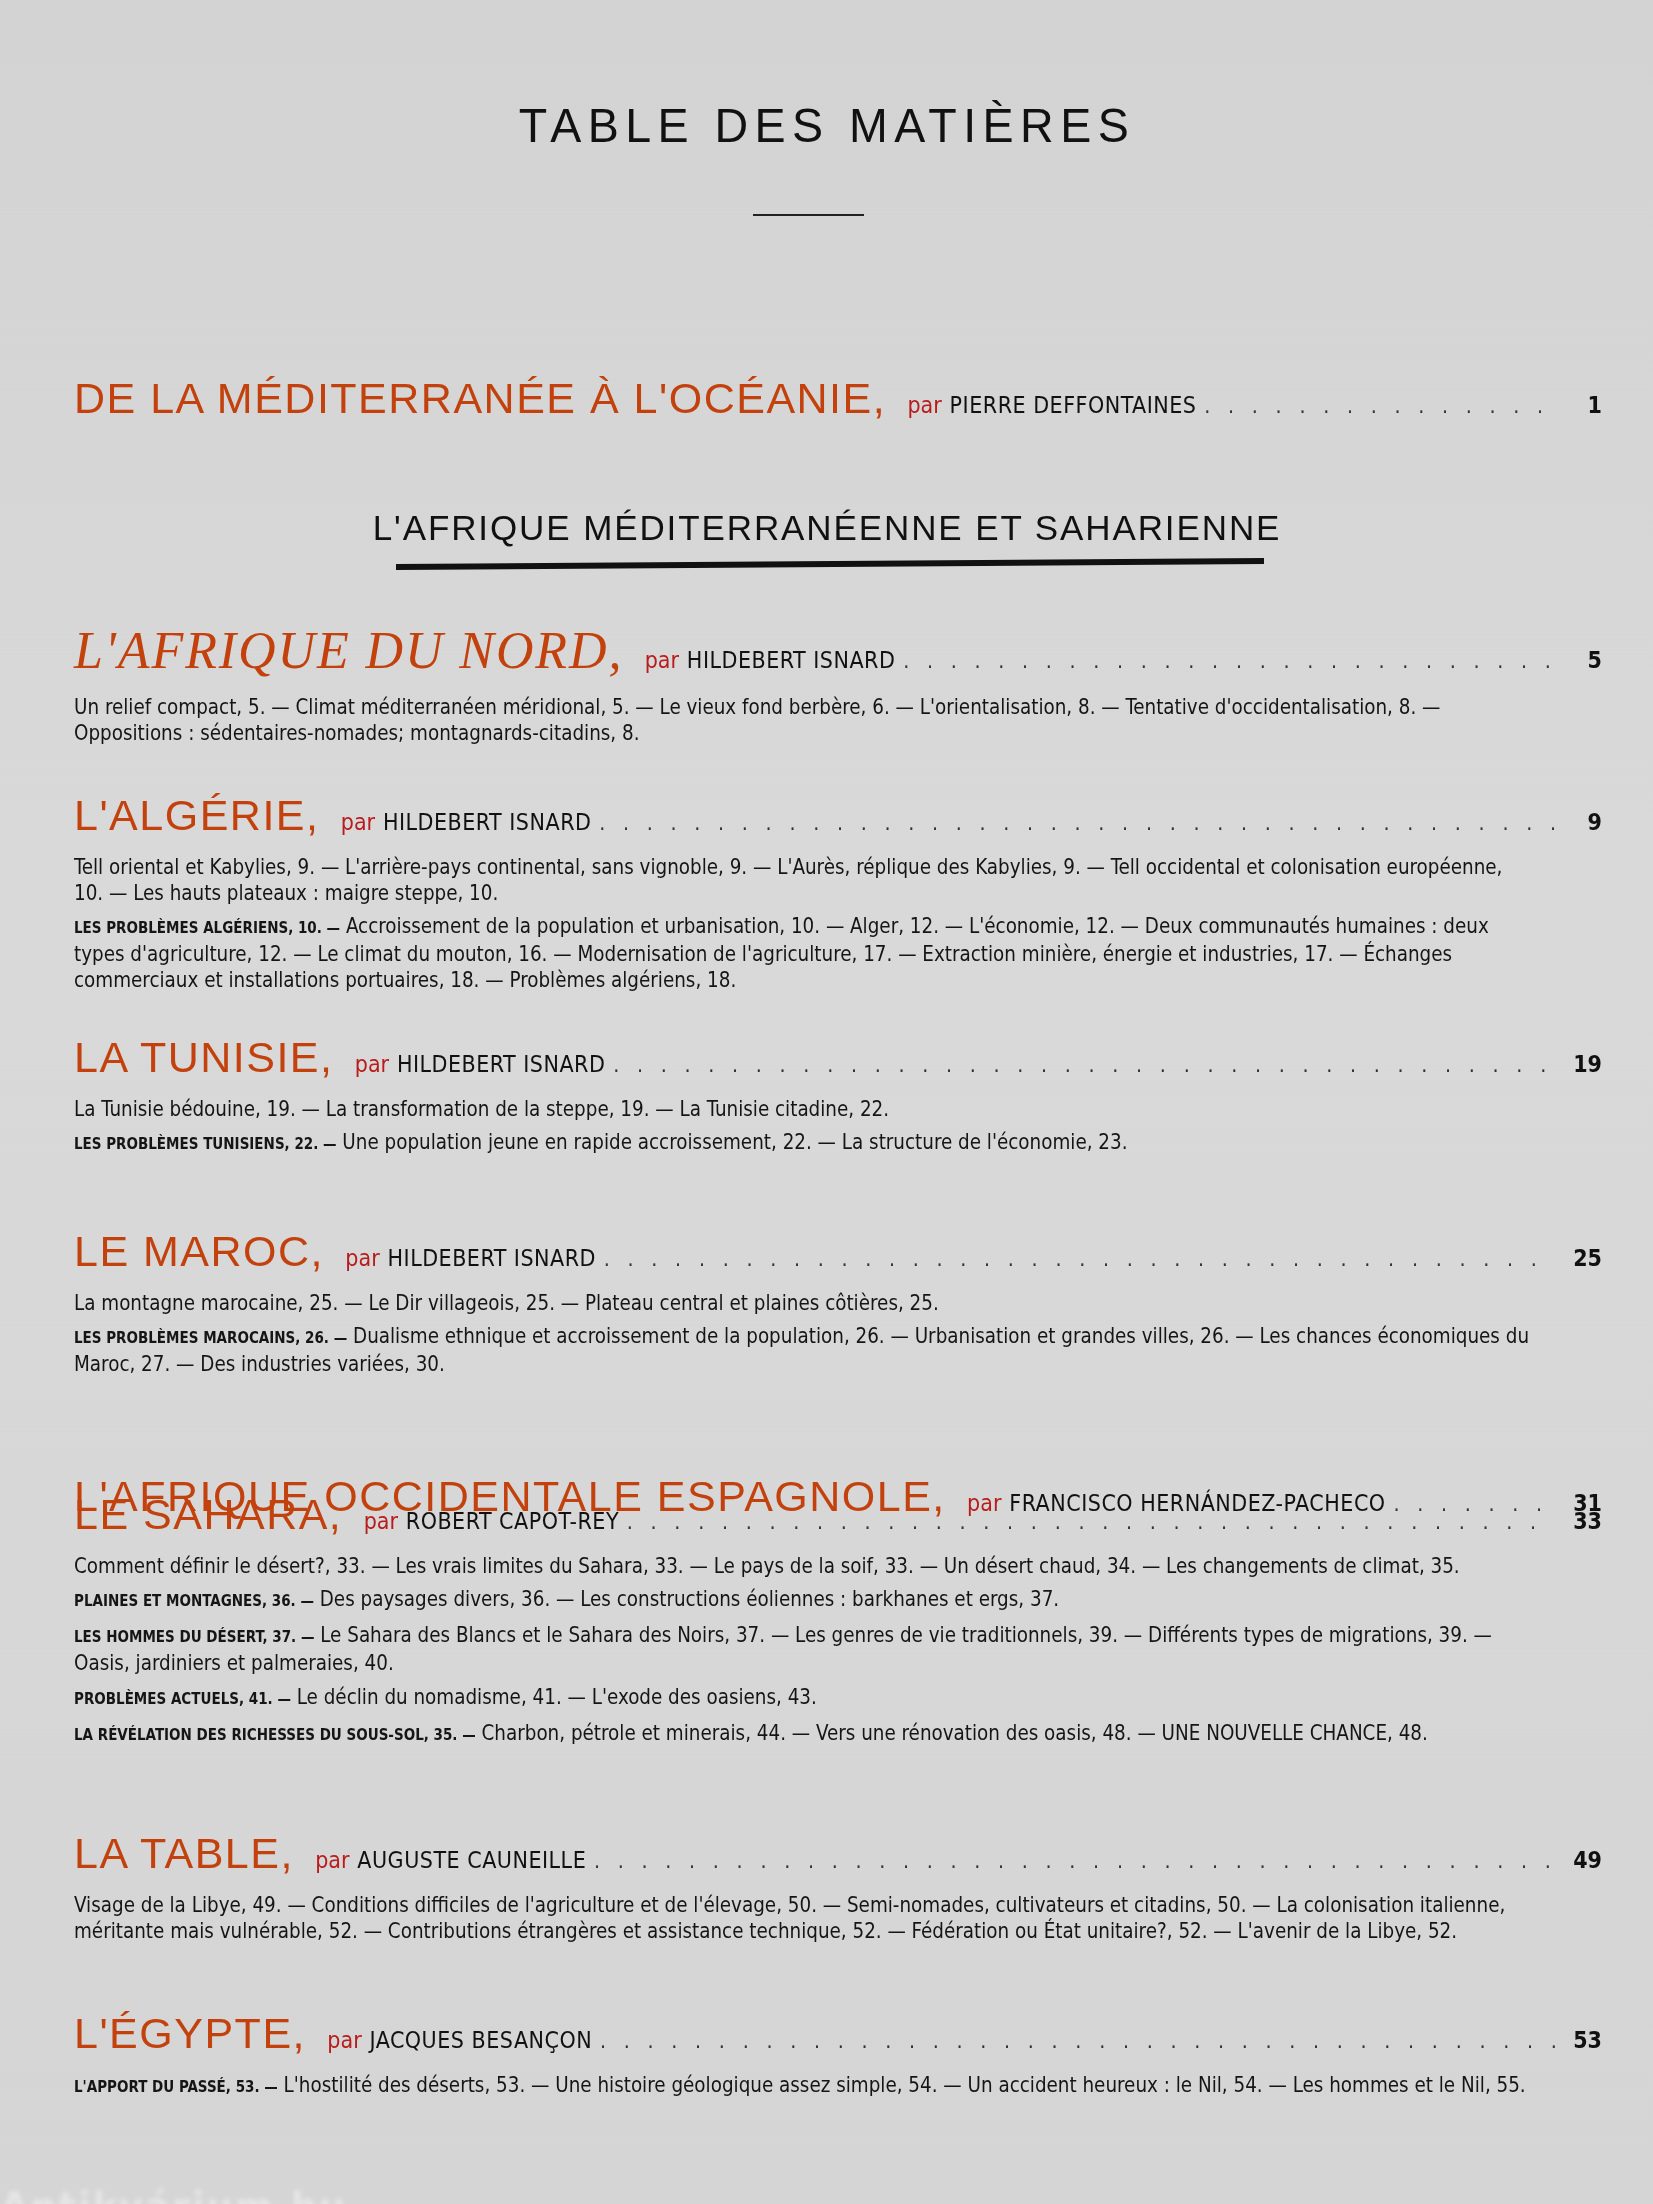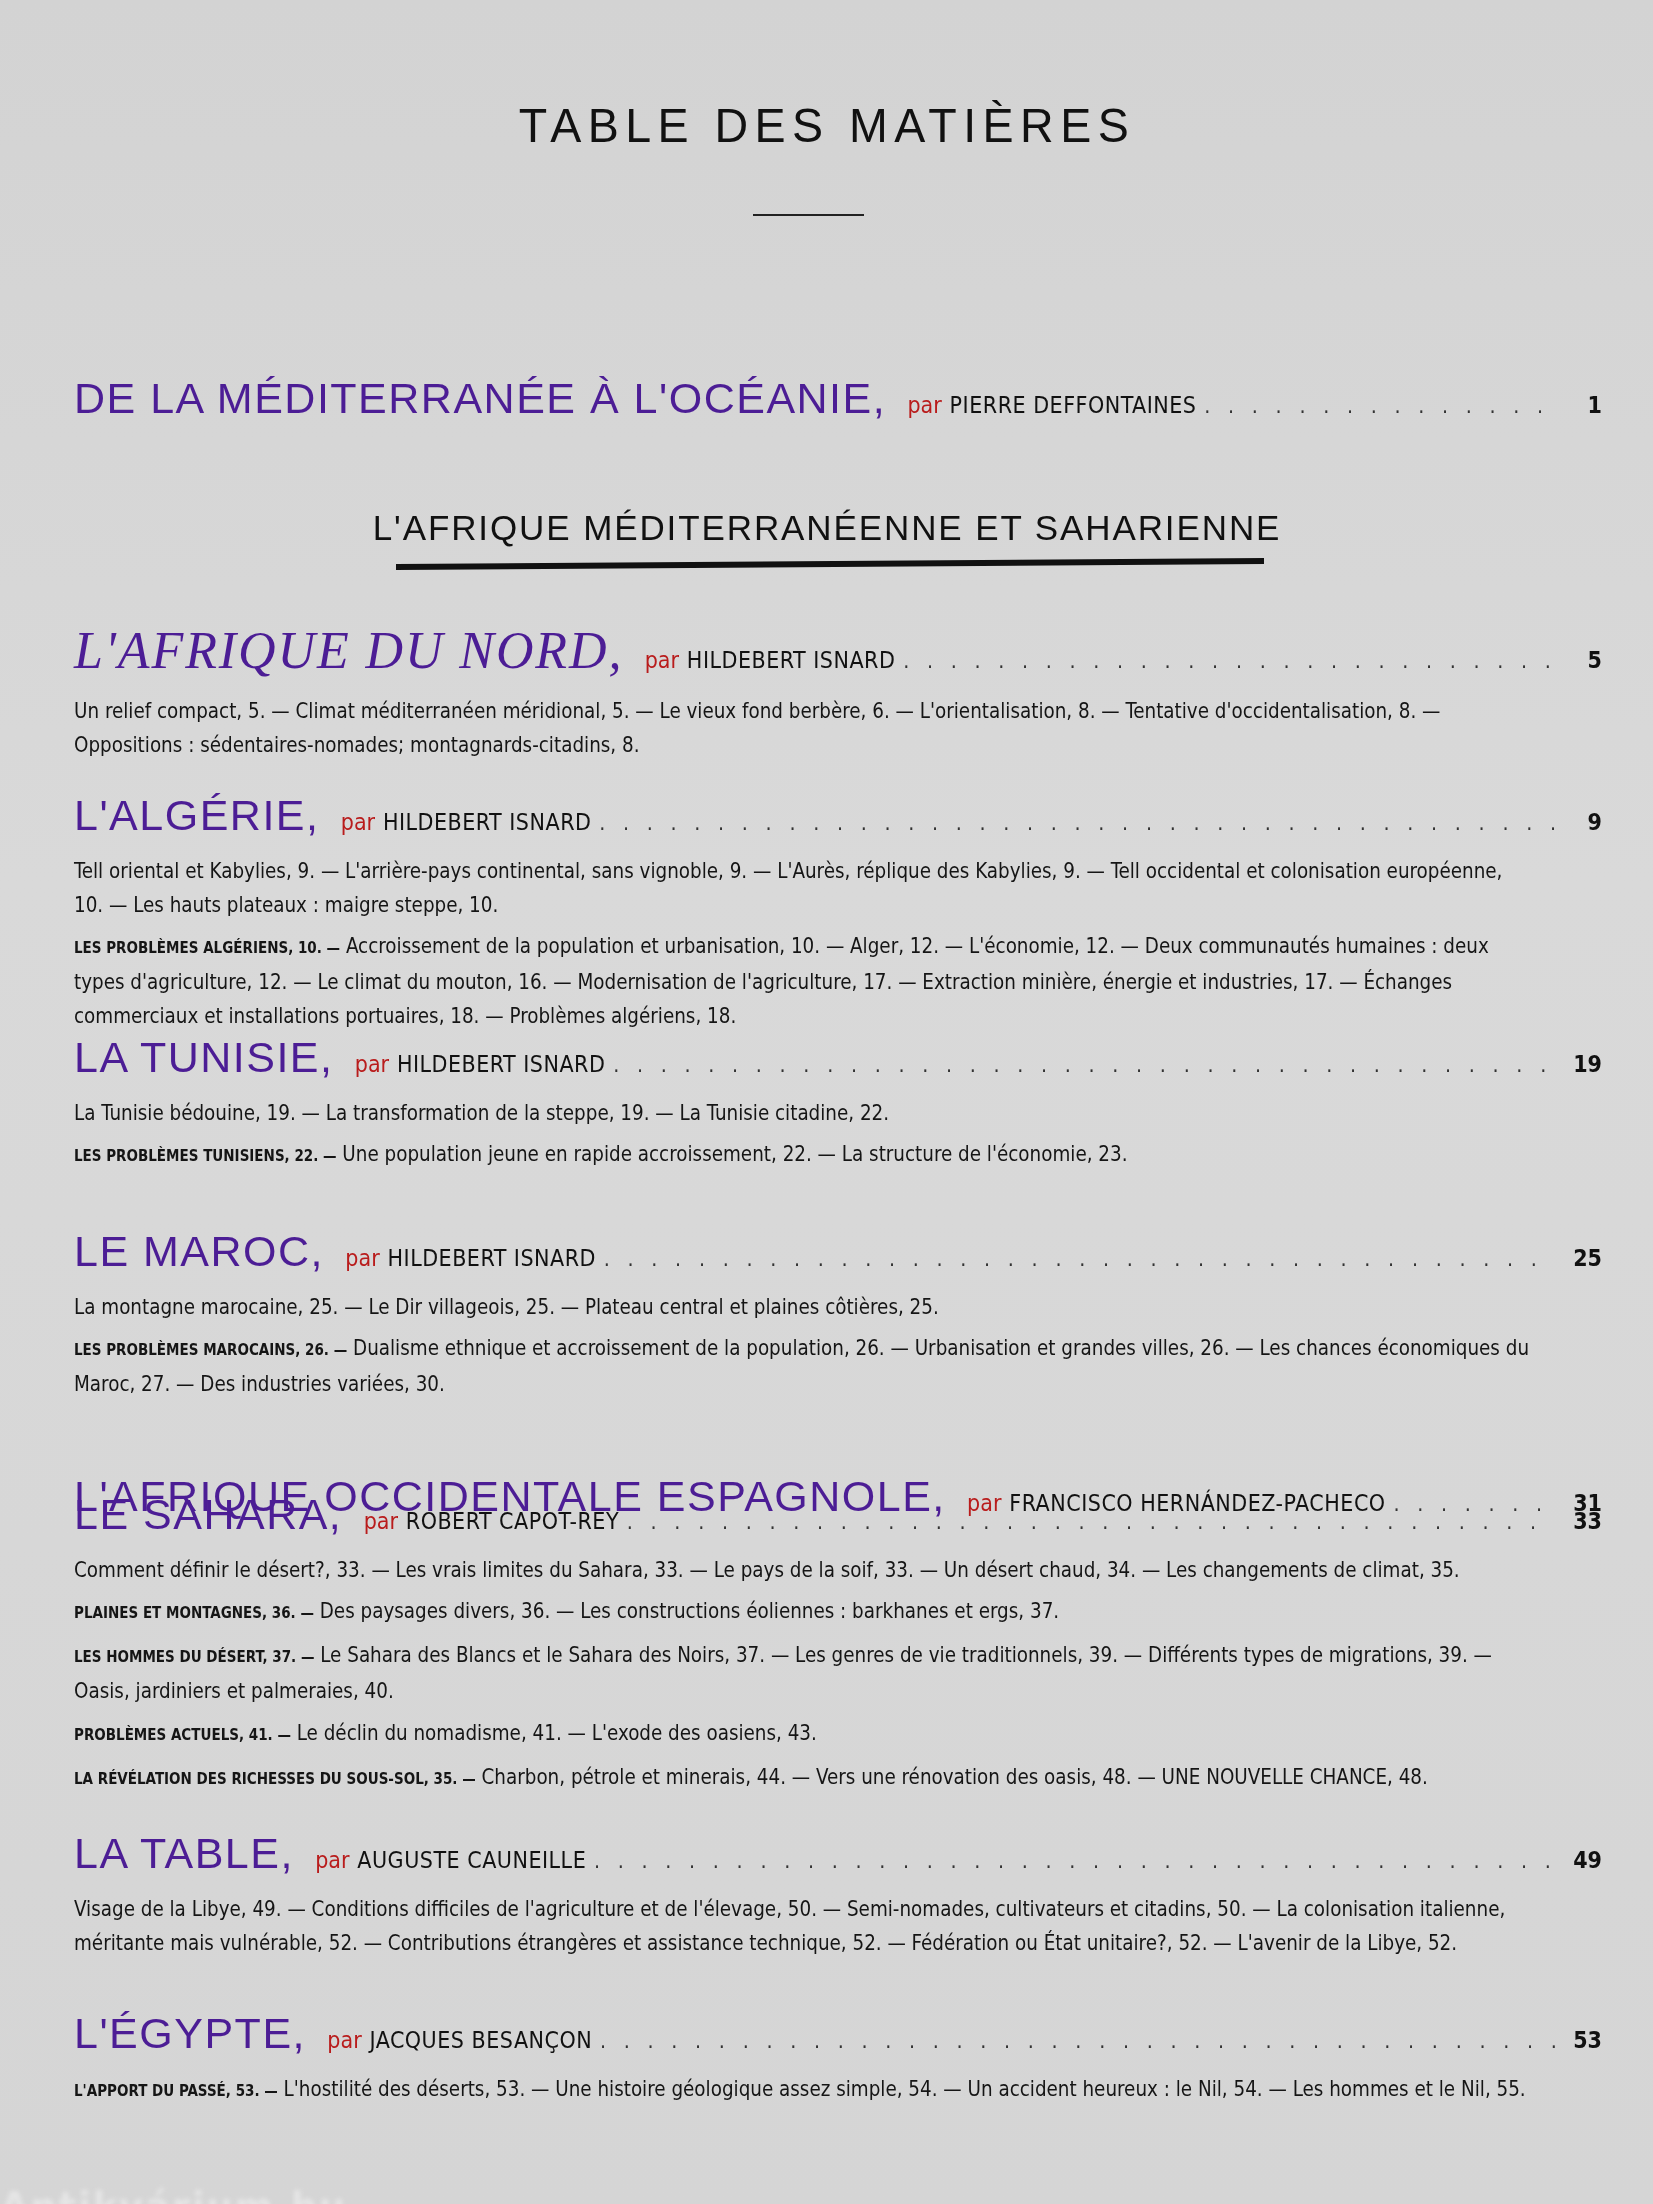--- a/index.html
+++ b/index.html
@@ -24,7 +24,7 @@
   .entry-head { display: flex; align-items: baseline; white-space: nowrap; }
   .entry-title {
     font-family: "Liberation Sans Narrow", "Liberation Sans", sans-serif;
-    font-size: 43px; color: #4c1d95; letter-spacing: 1.5px;
+    font-size: 43px; color: #c2410c; letter-spacing: 1.5px;
   }
   .entry-title.italic { font-family: "Liberation Serif", serif; font-style: italic; font-size: 52px; letter-spacing: 1.9px; }
   .par { font-size: 23px; margin-left: 21.3px; color: #b91c1c; }

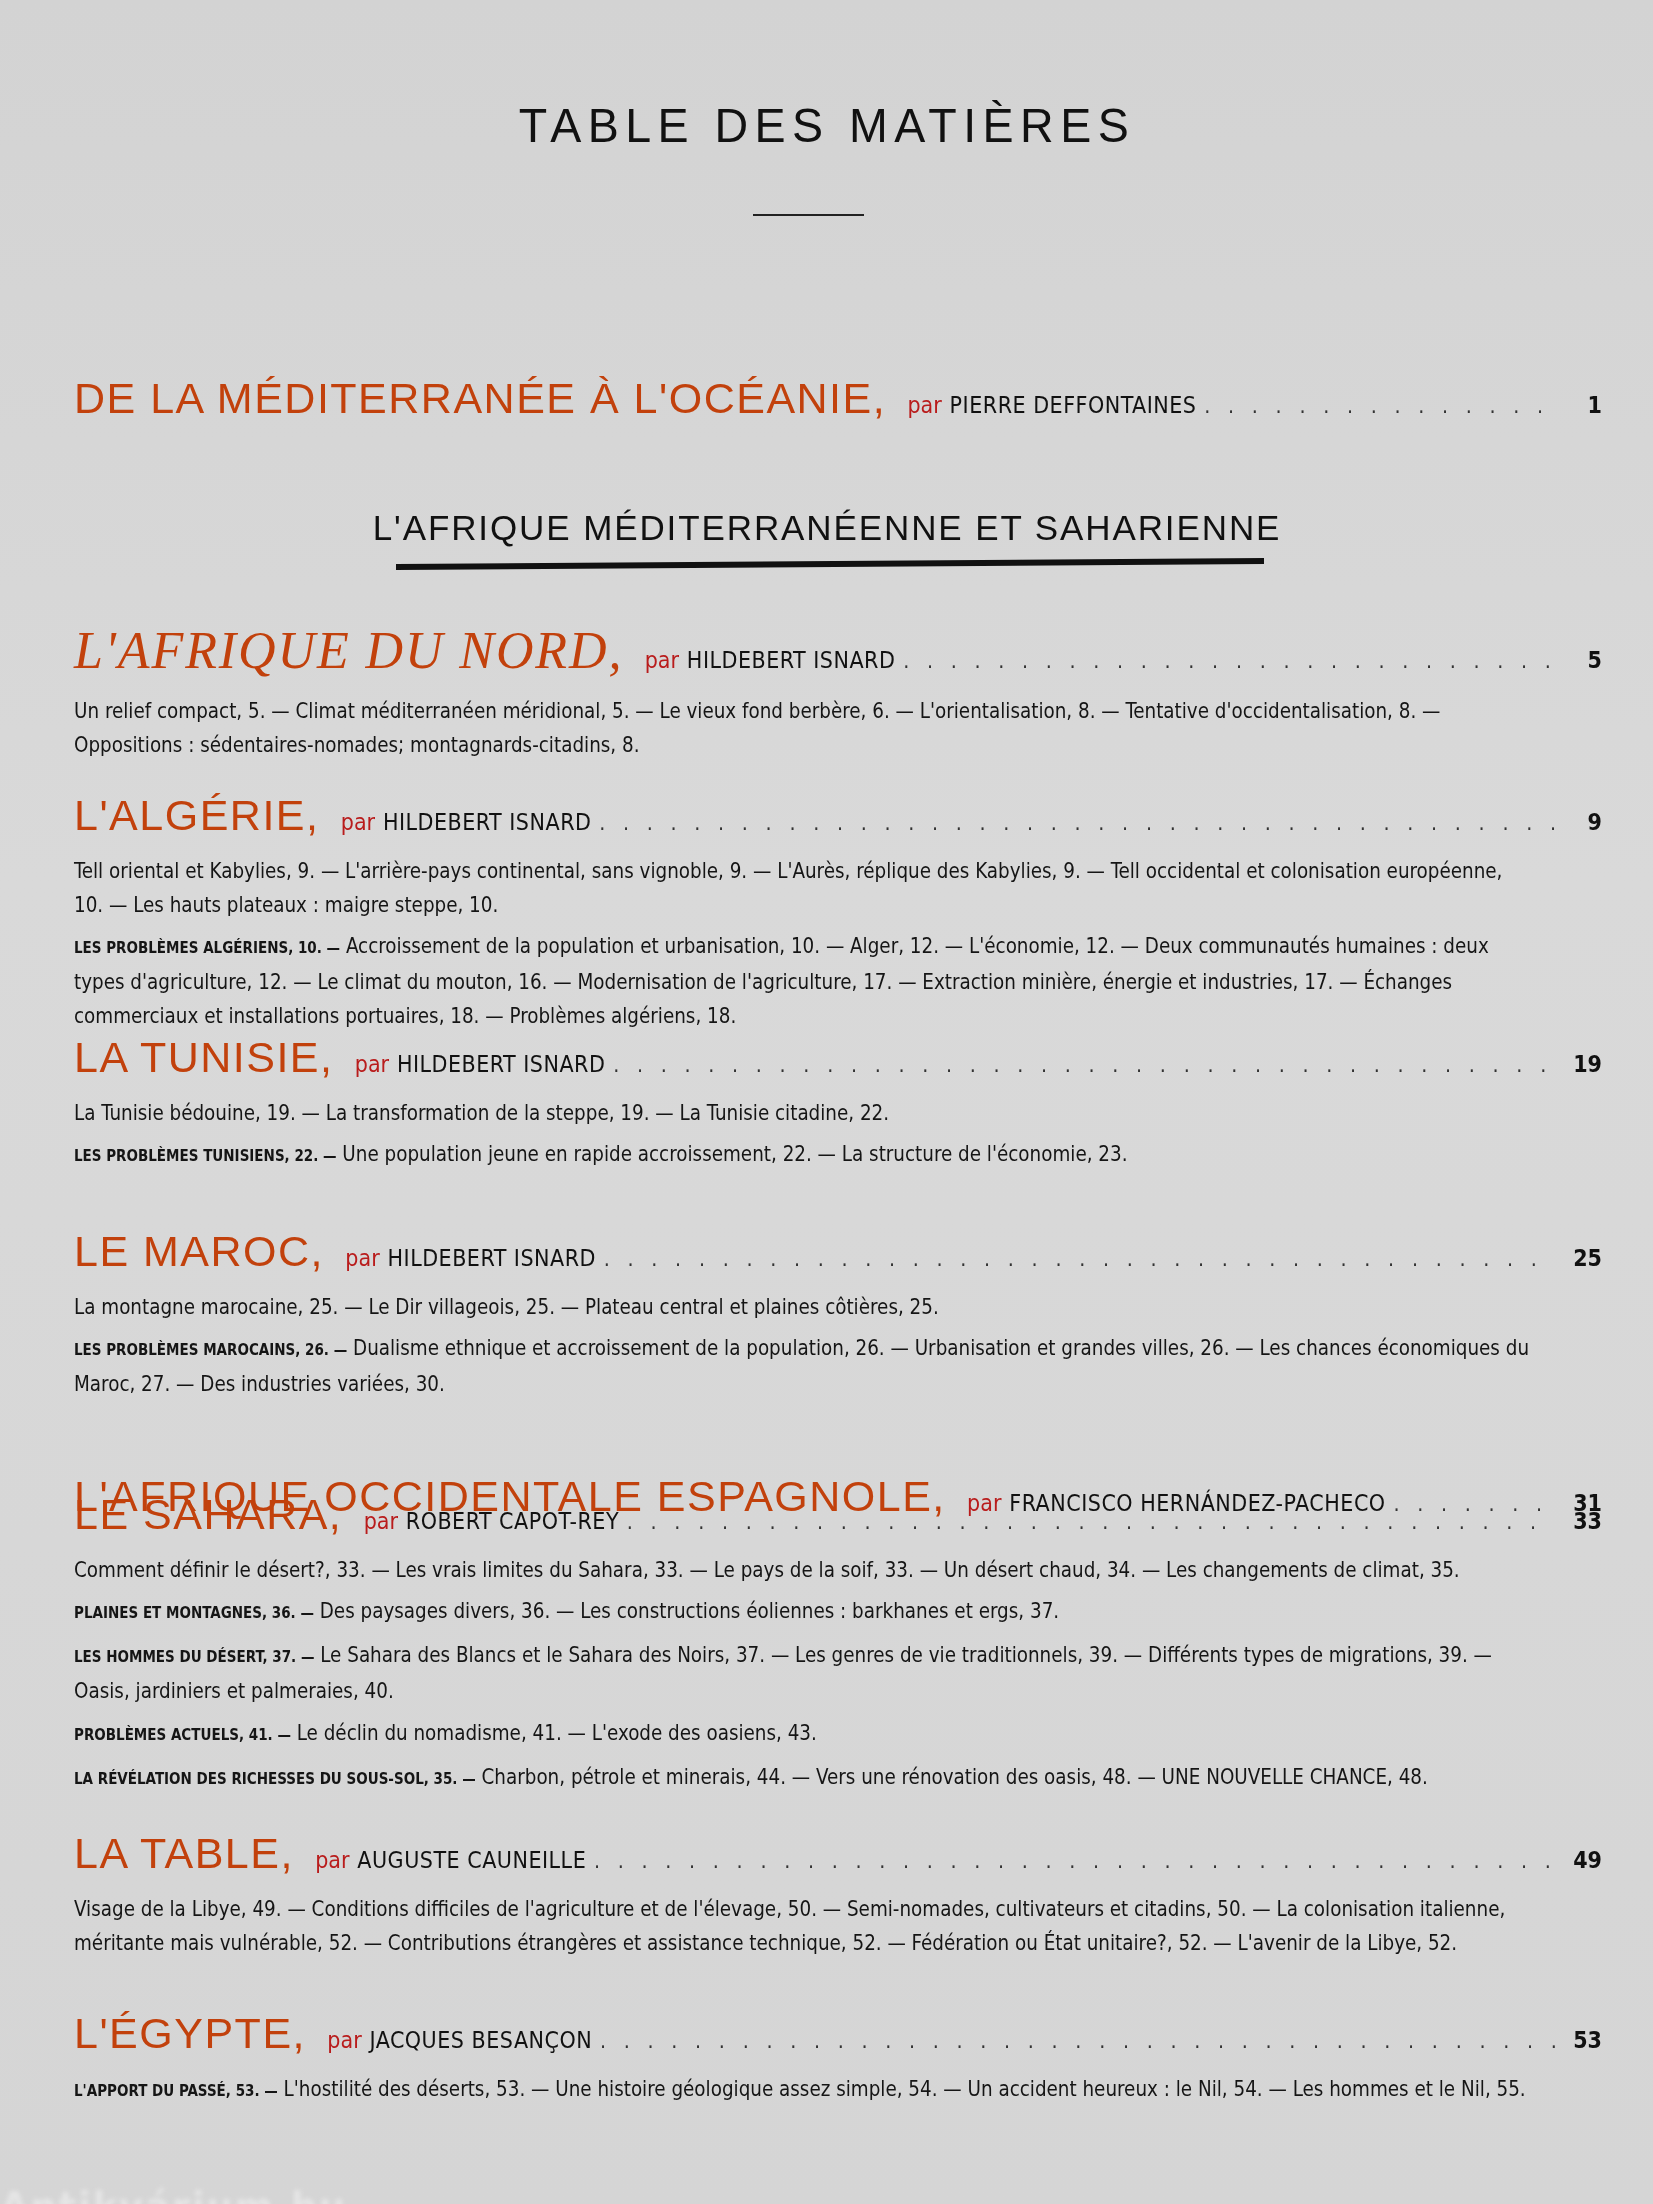--- a/index.html
+++ b/index.html
@@ -33,7 +33,7 @@
   .leader::before { content: ". . . . . . . . . . . . . . . . . . . . . . . . . . . . . . . . . . . . . . . . . . . . . . . . . . . . . . . . . . . . . . . . . . . . . . . . . . . . . . . . . . . . . . ."; }
   .page-num { font-size: 23px; font-weight: bold; width: 39px; text-align: right; color: #111; }
 
-  .desc { font-size: 20.4px; line-height: 34px; color: #151515; margin-top: 13.6px; width: 1456px; }
+  .desc { font-size: 20.4px; line-height: 26px; color: #151515; margin-top: 13.6px; width: 1456px; }
   .desc .bold { font-weight: bold; font-size: 15px; }
   .sub { margin-top: 7.8px; }
 

